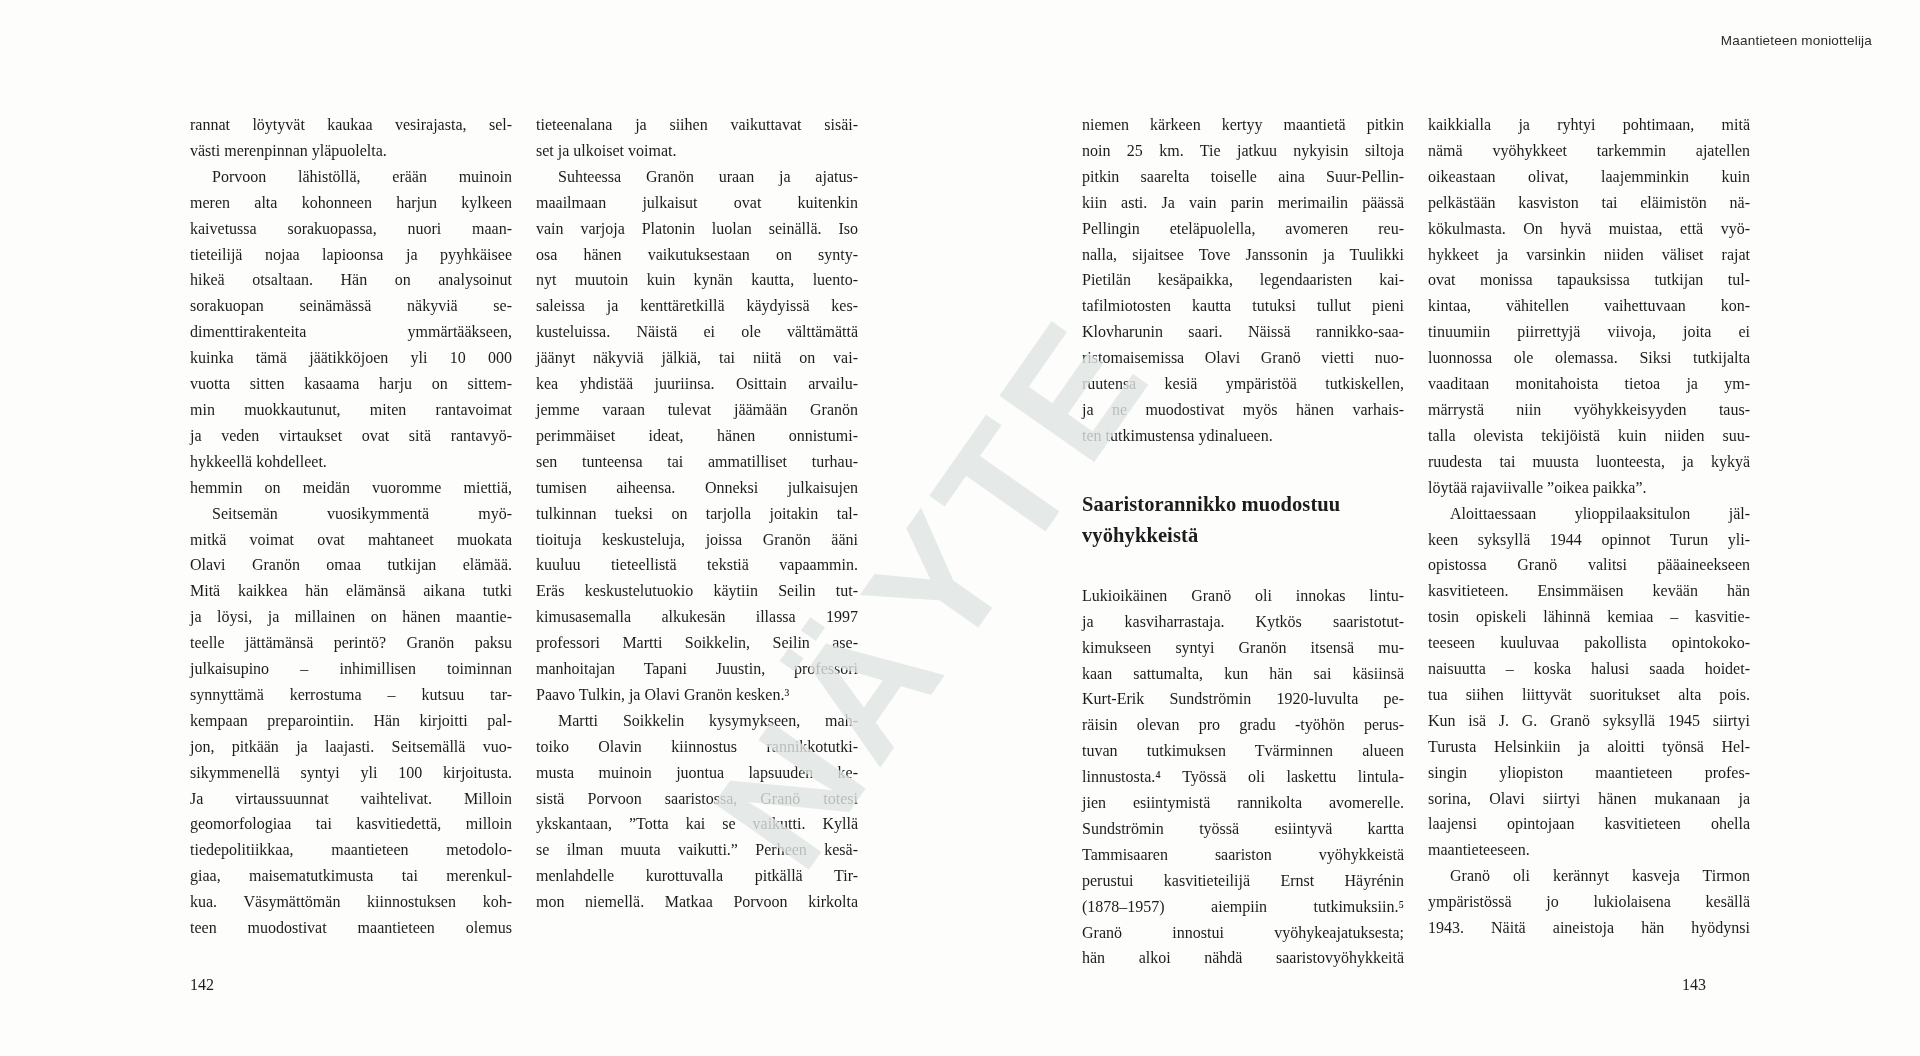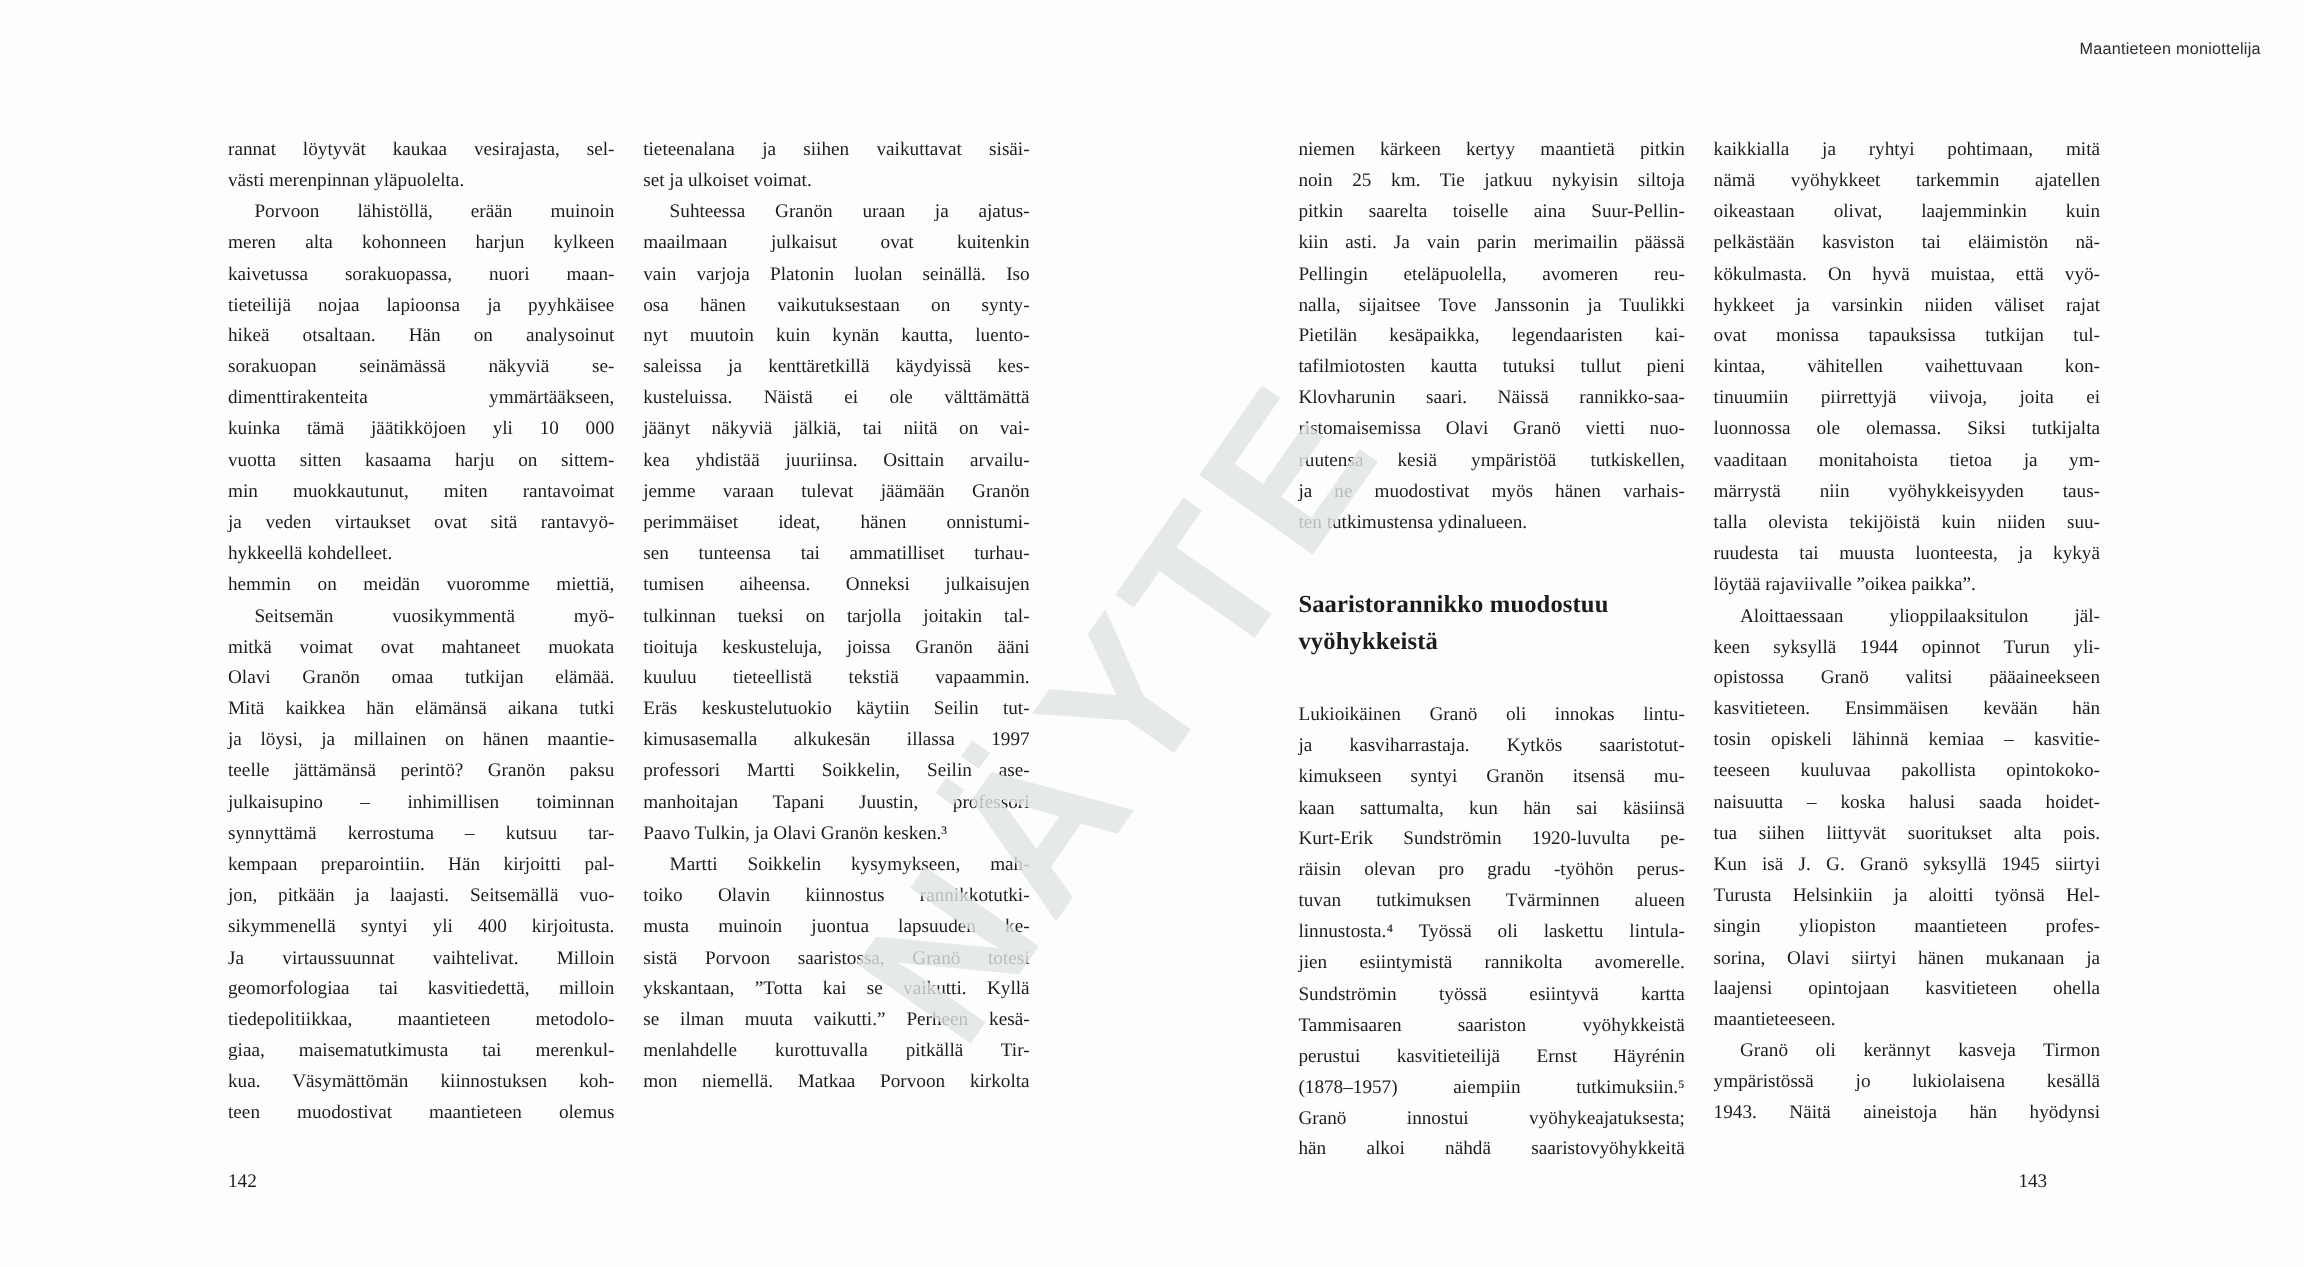--- a/index.html
+++ b/index.html
@@ -9,7 +9,7 @@
     font-family:"Liberation Serif", serif;
   }
   .running-header{
-    position:absolute;top:33px;right:36px;
+    position:absolute;top:33px;right:48px;
     font-family:"Liberation Sans", sans-serif;
     font-size:13.5px;color:#2b2b2b;letter-spacing:.2px;
   }

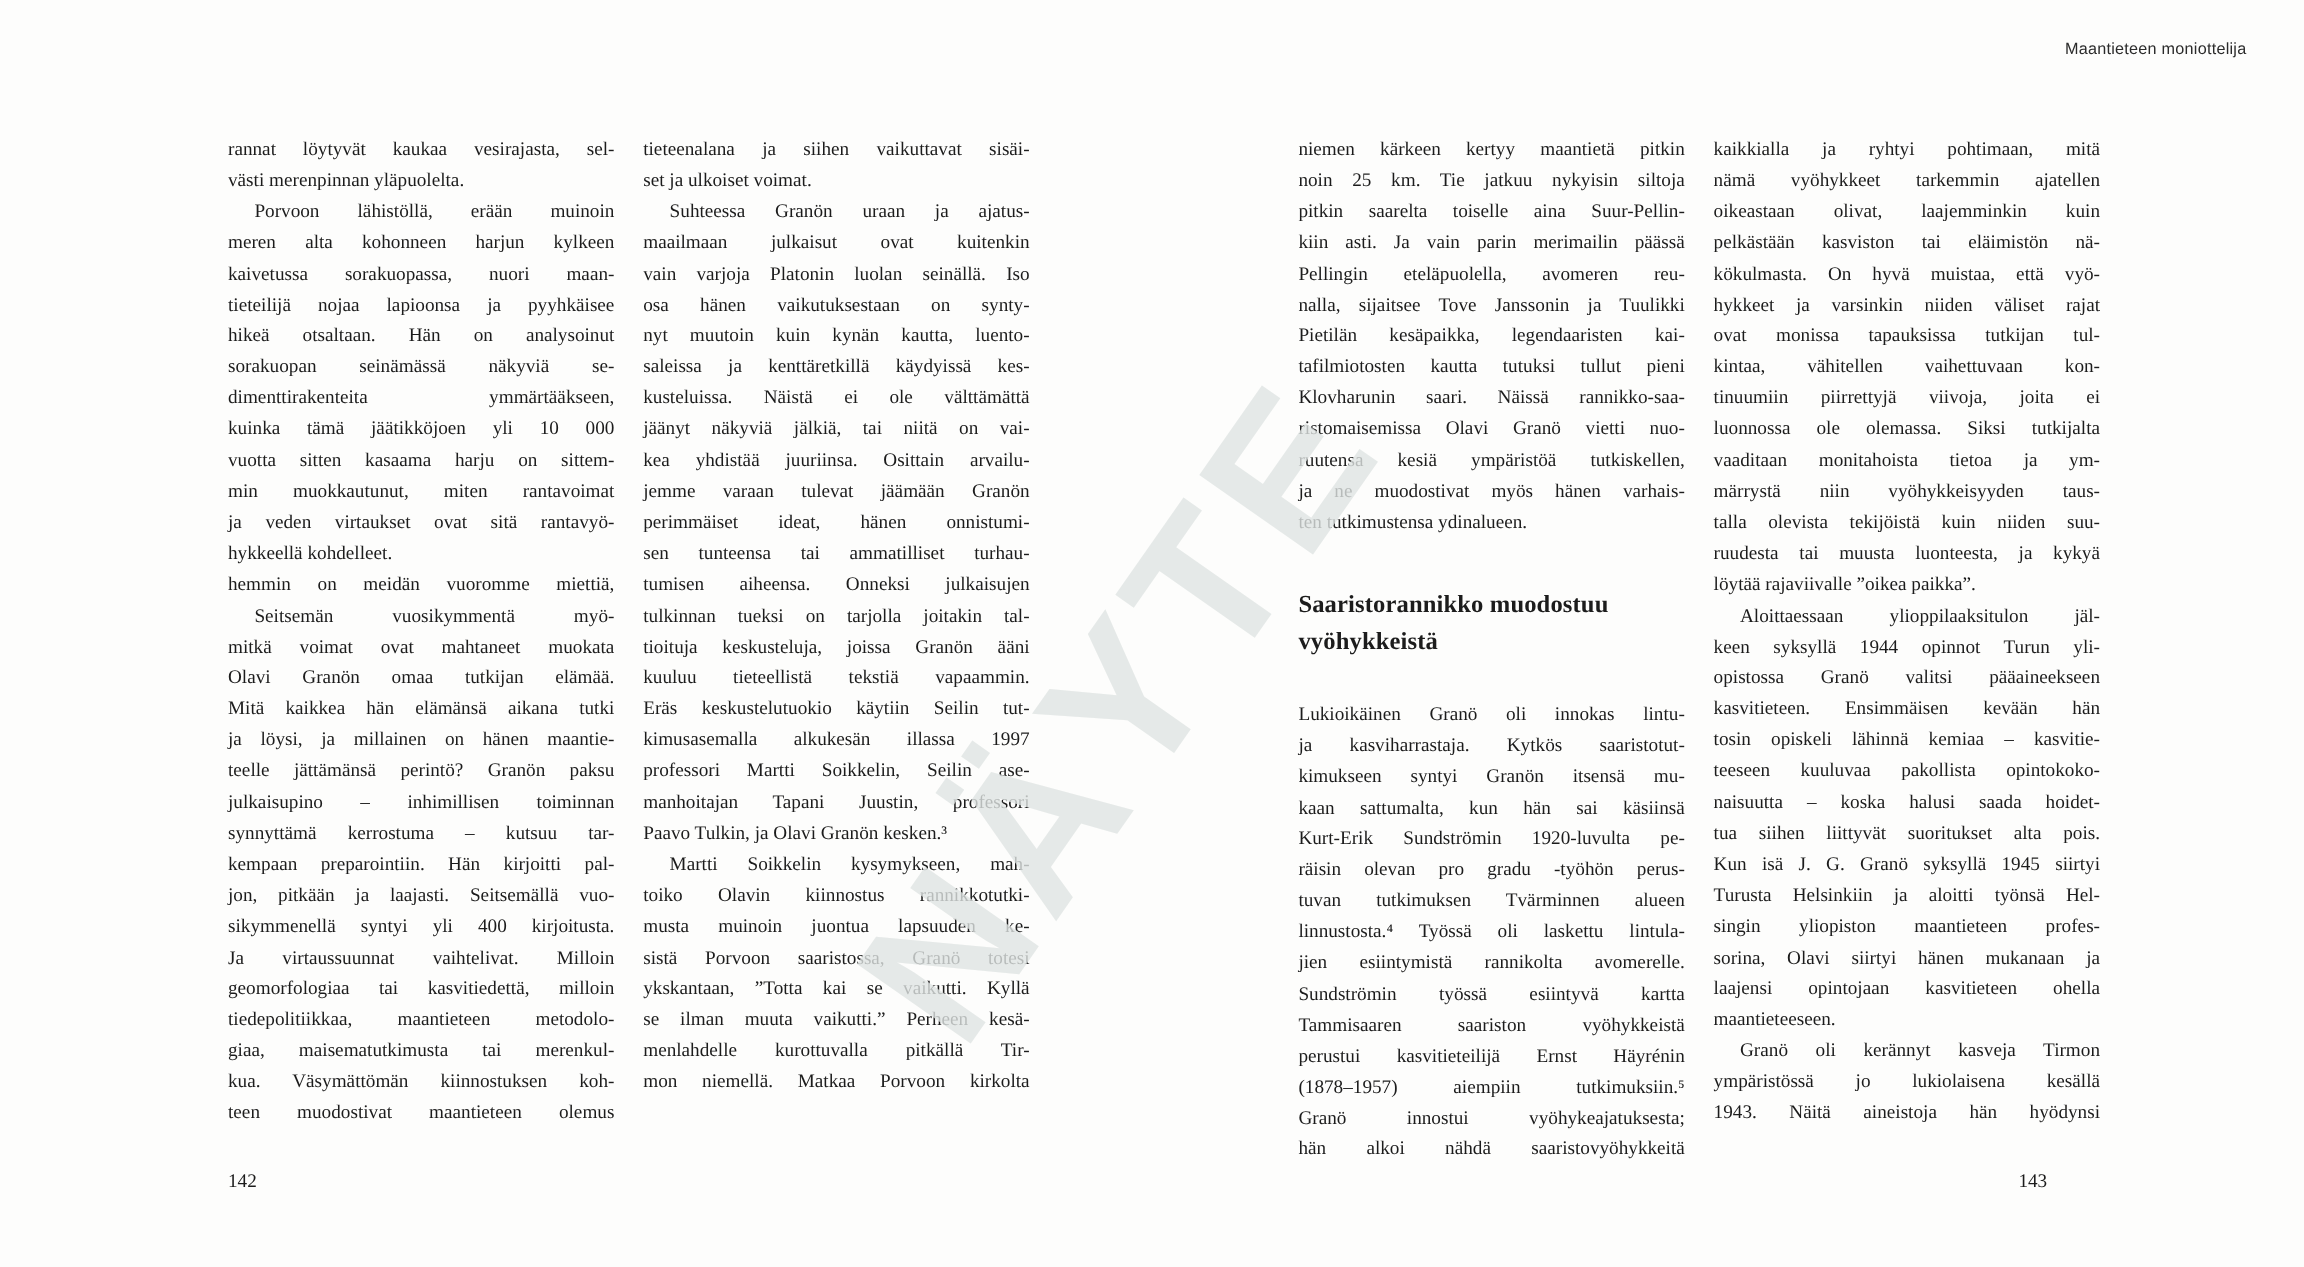--- a/index.html
+++ b/index.html
@@ -75,7 +75,7 @@
     <div class="line">synnyttämä kerrostuma – kutsuu tar-</div>
     <div class="line">kempaan preparointiin. Hän kirjoitti pal-</div>
     <div class="line">jon, pitkään ja laajasti. Seitsemällä vuo-</div>
-    <div class="line">sikymmenellä syntyi yli 400 kirjoitusta.</div>
+    <div class="line">sikymmenellä syntyi yli 100 kirjoitusta.</div>
     <div class="line">Ja virtaussuunnat vaihtelivat. Milloin</div>
     <div class="line">geomorfologiaa tai kasvitiedettä, milloin</div>
     <div class="line">tiedepolitiikkaa, maantieteen metodolo-</div>

